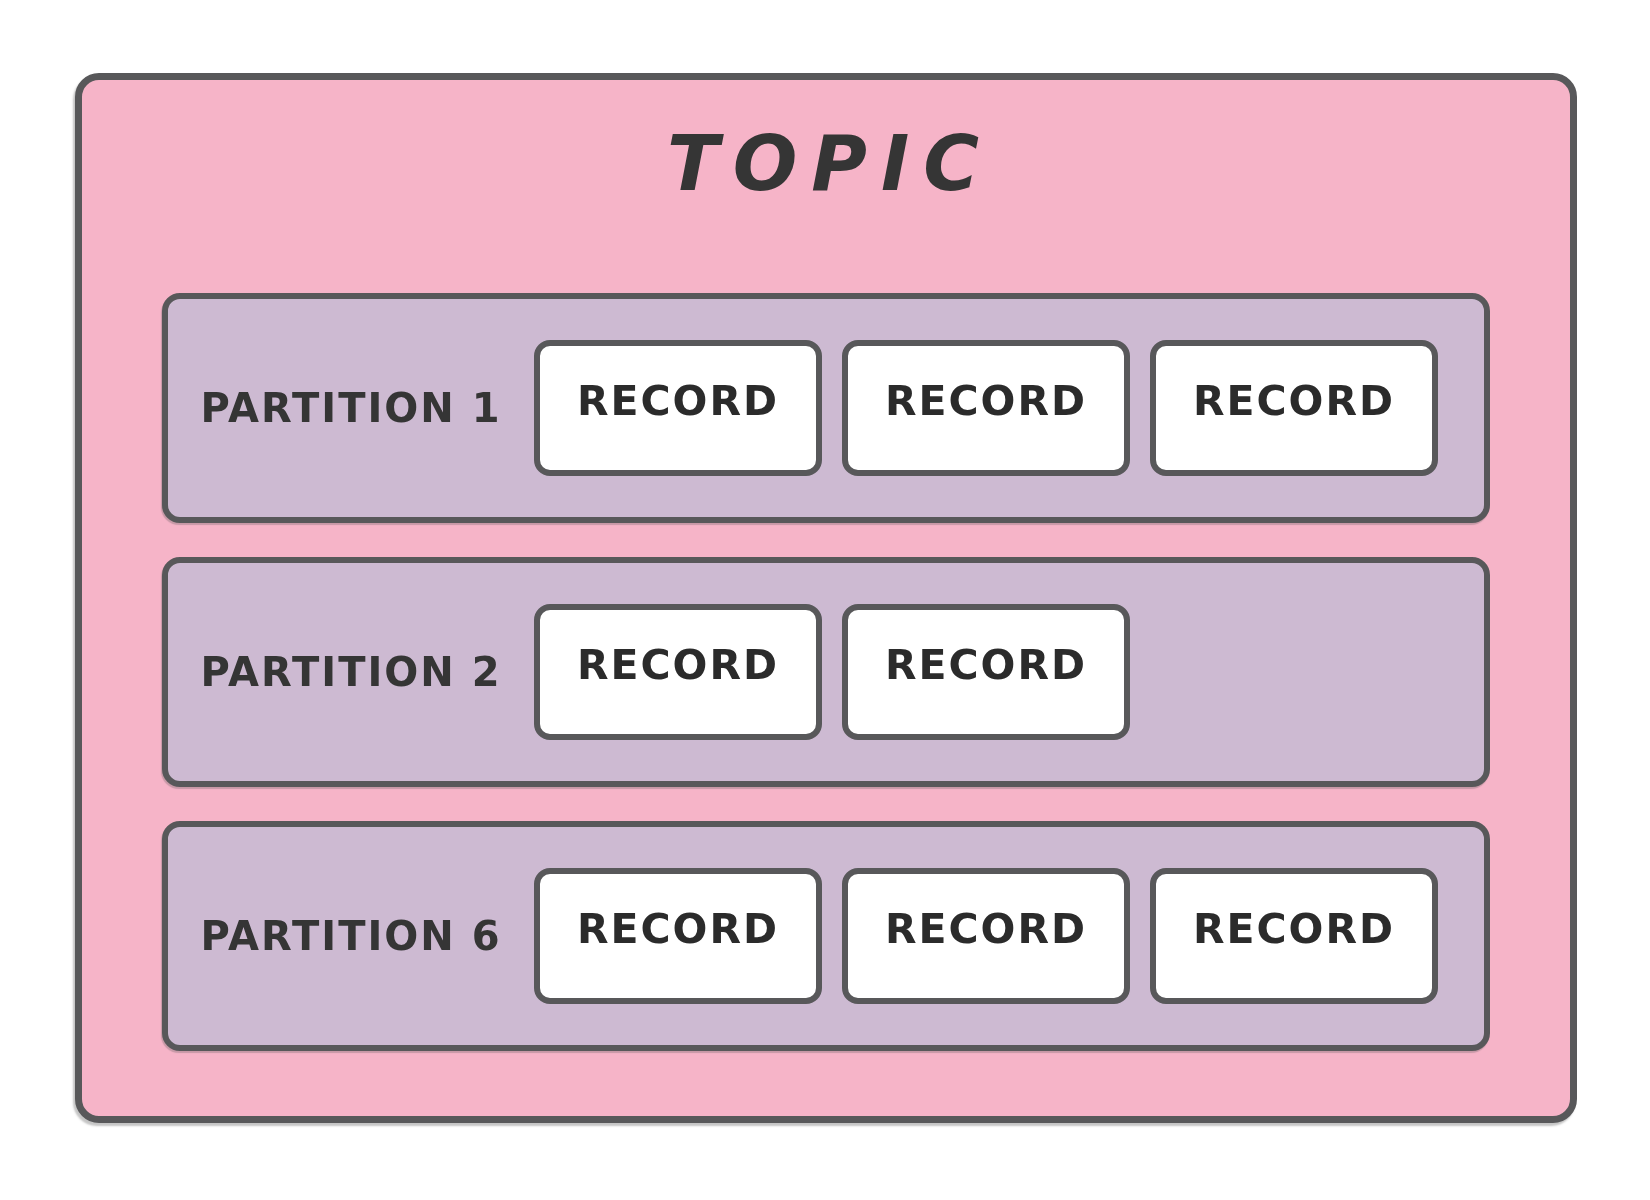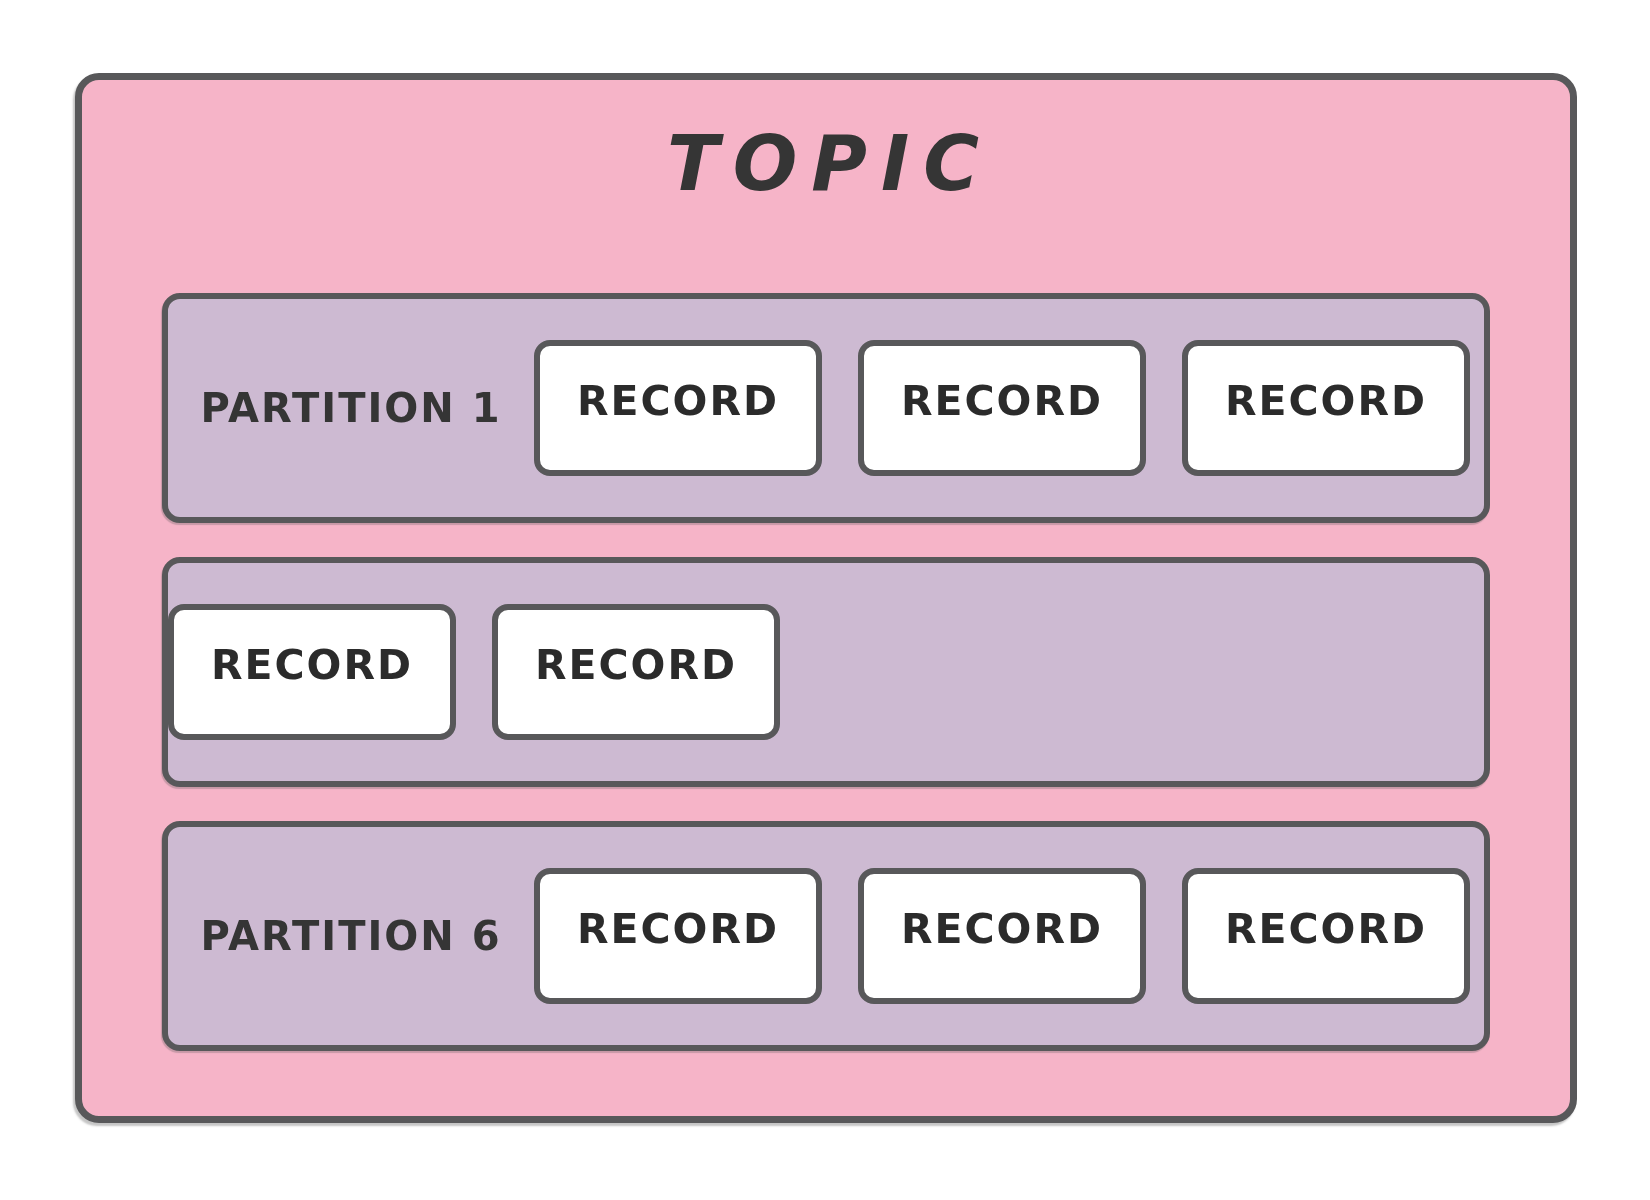--- a/index.html
+++ b/index.html
@@ -65,7 +65,7 @@
   }
   .records {
     display: flex;
-    gap: 36px;
+    gap: 20px;
     align-items: center;
   }
   .record {

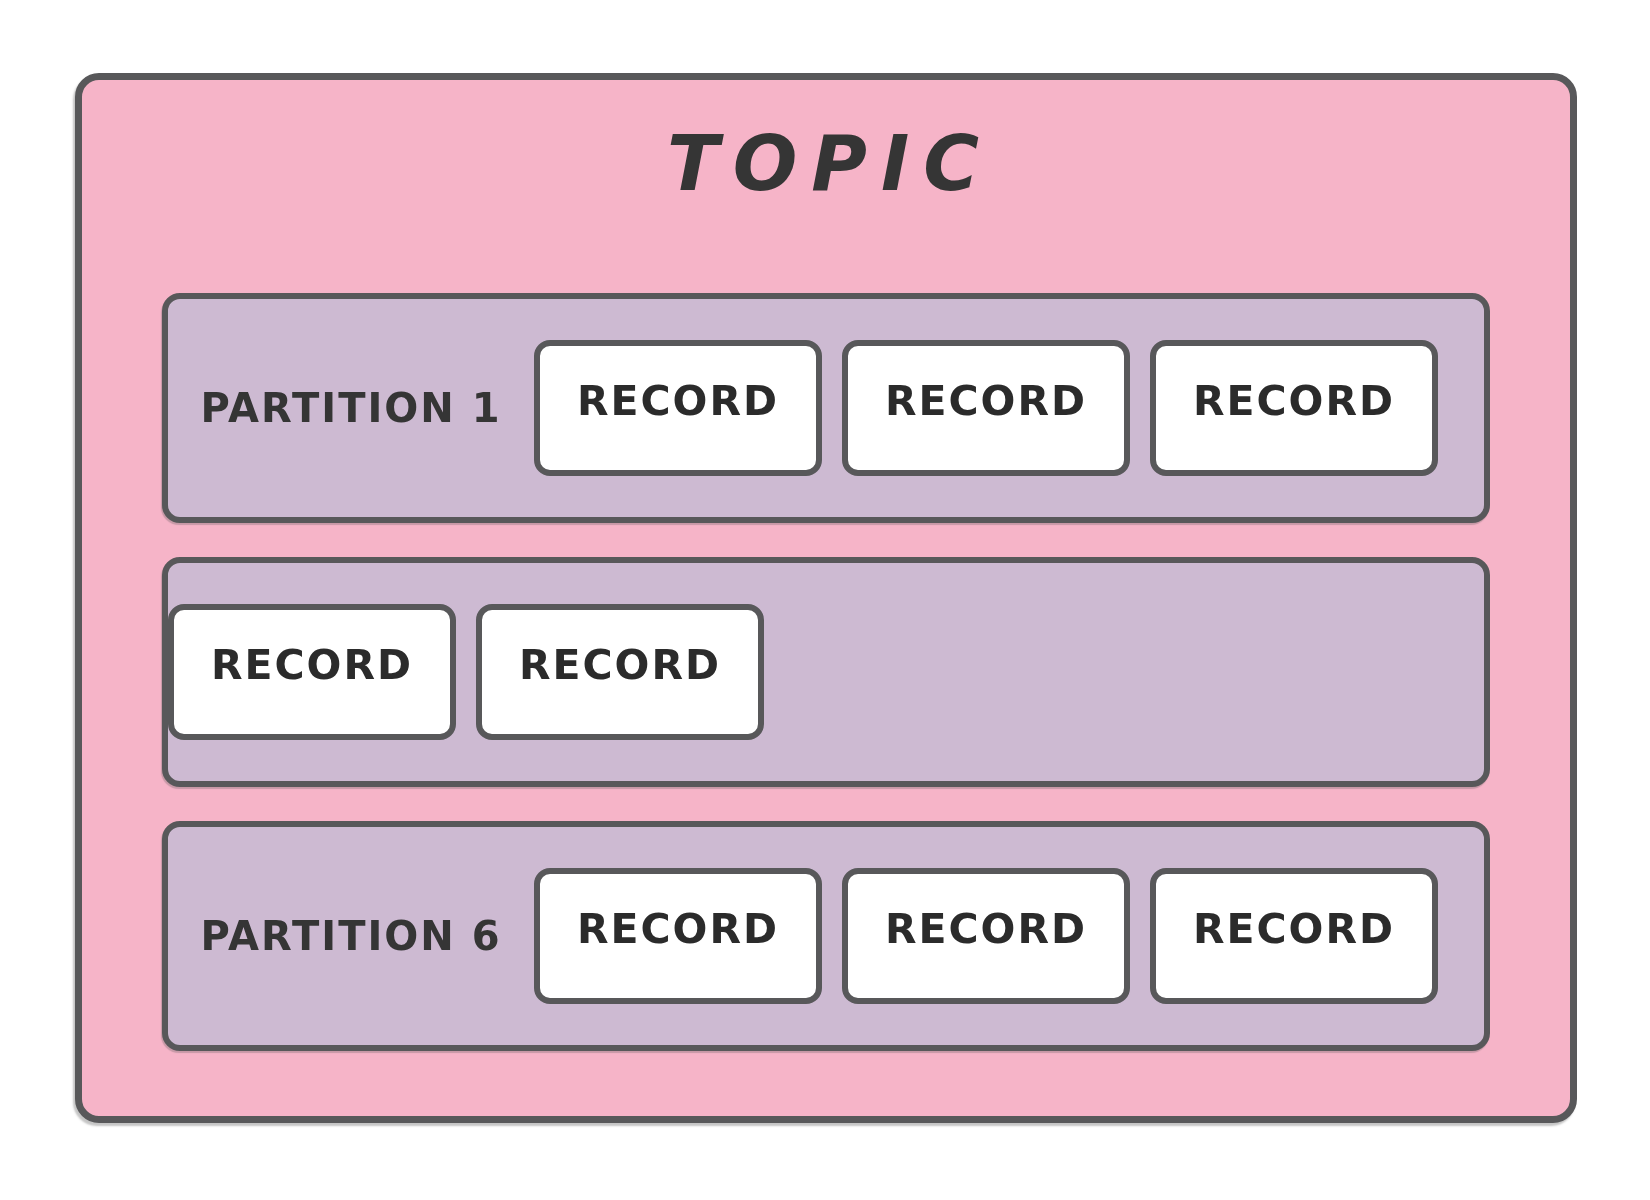--- a/index.html
+++ b/index.html
@@ -104,6 +104,7 @@
     </div>
 
     <div class="partition">
+      <div class="partition-label">PARTITION 2</div>
       <div class="records">
         <div class="record">RECORD</div>
         <div class="record">RECORD</div>

